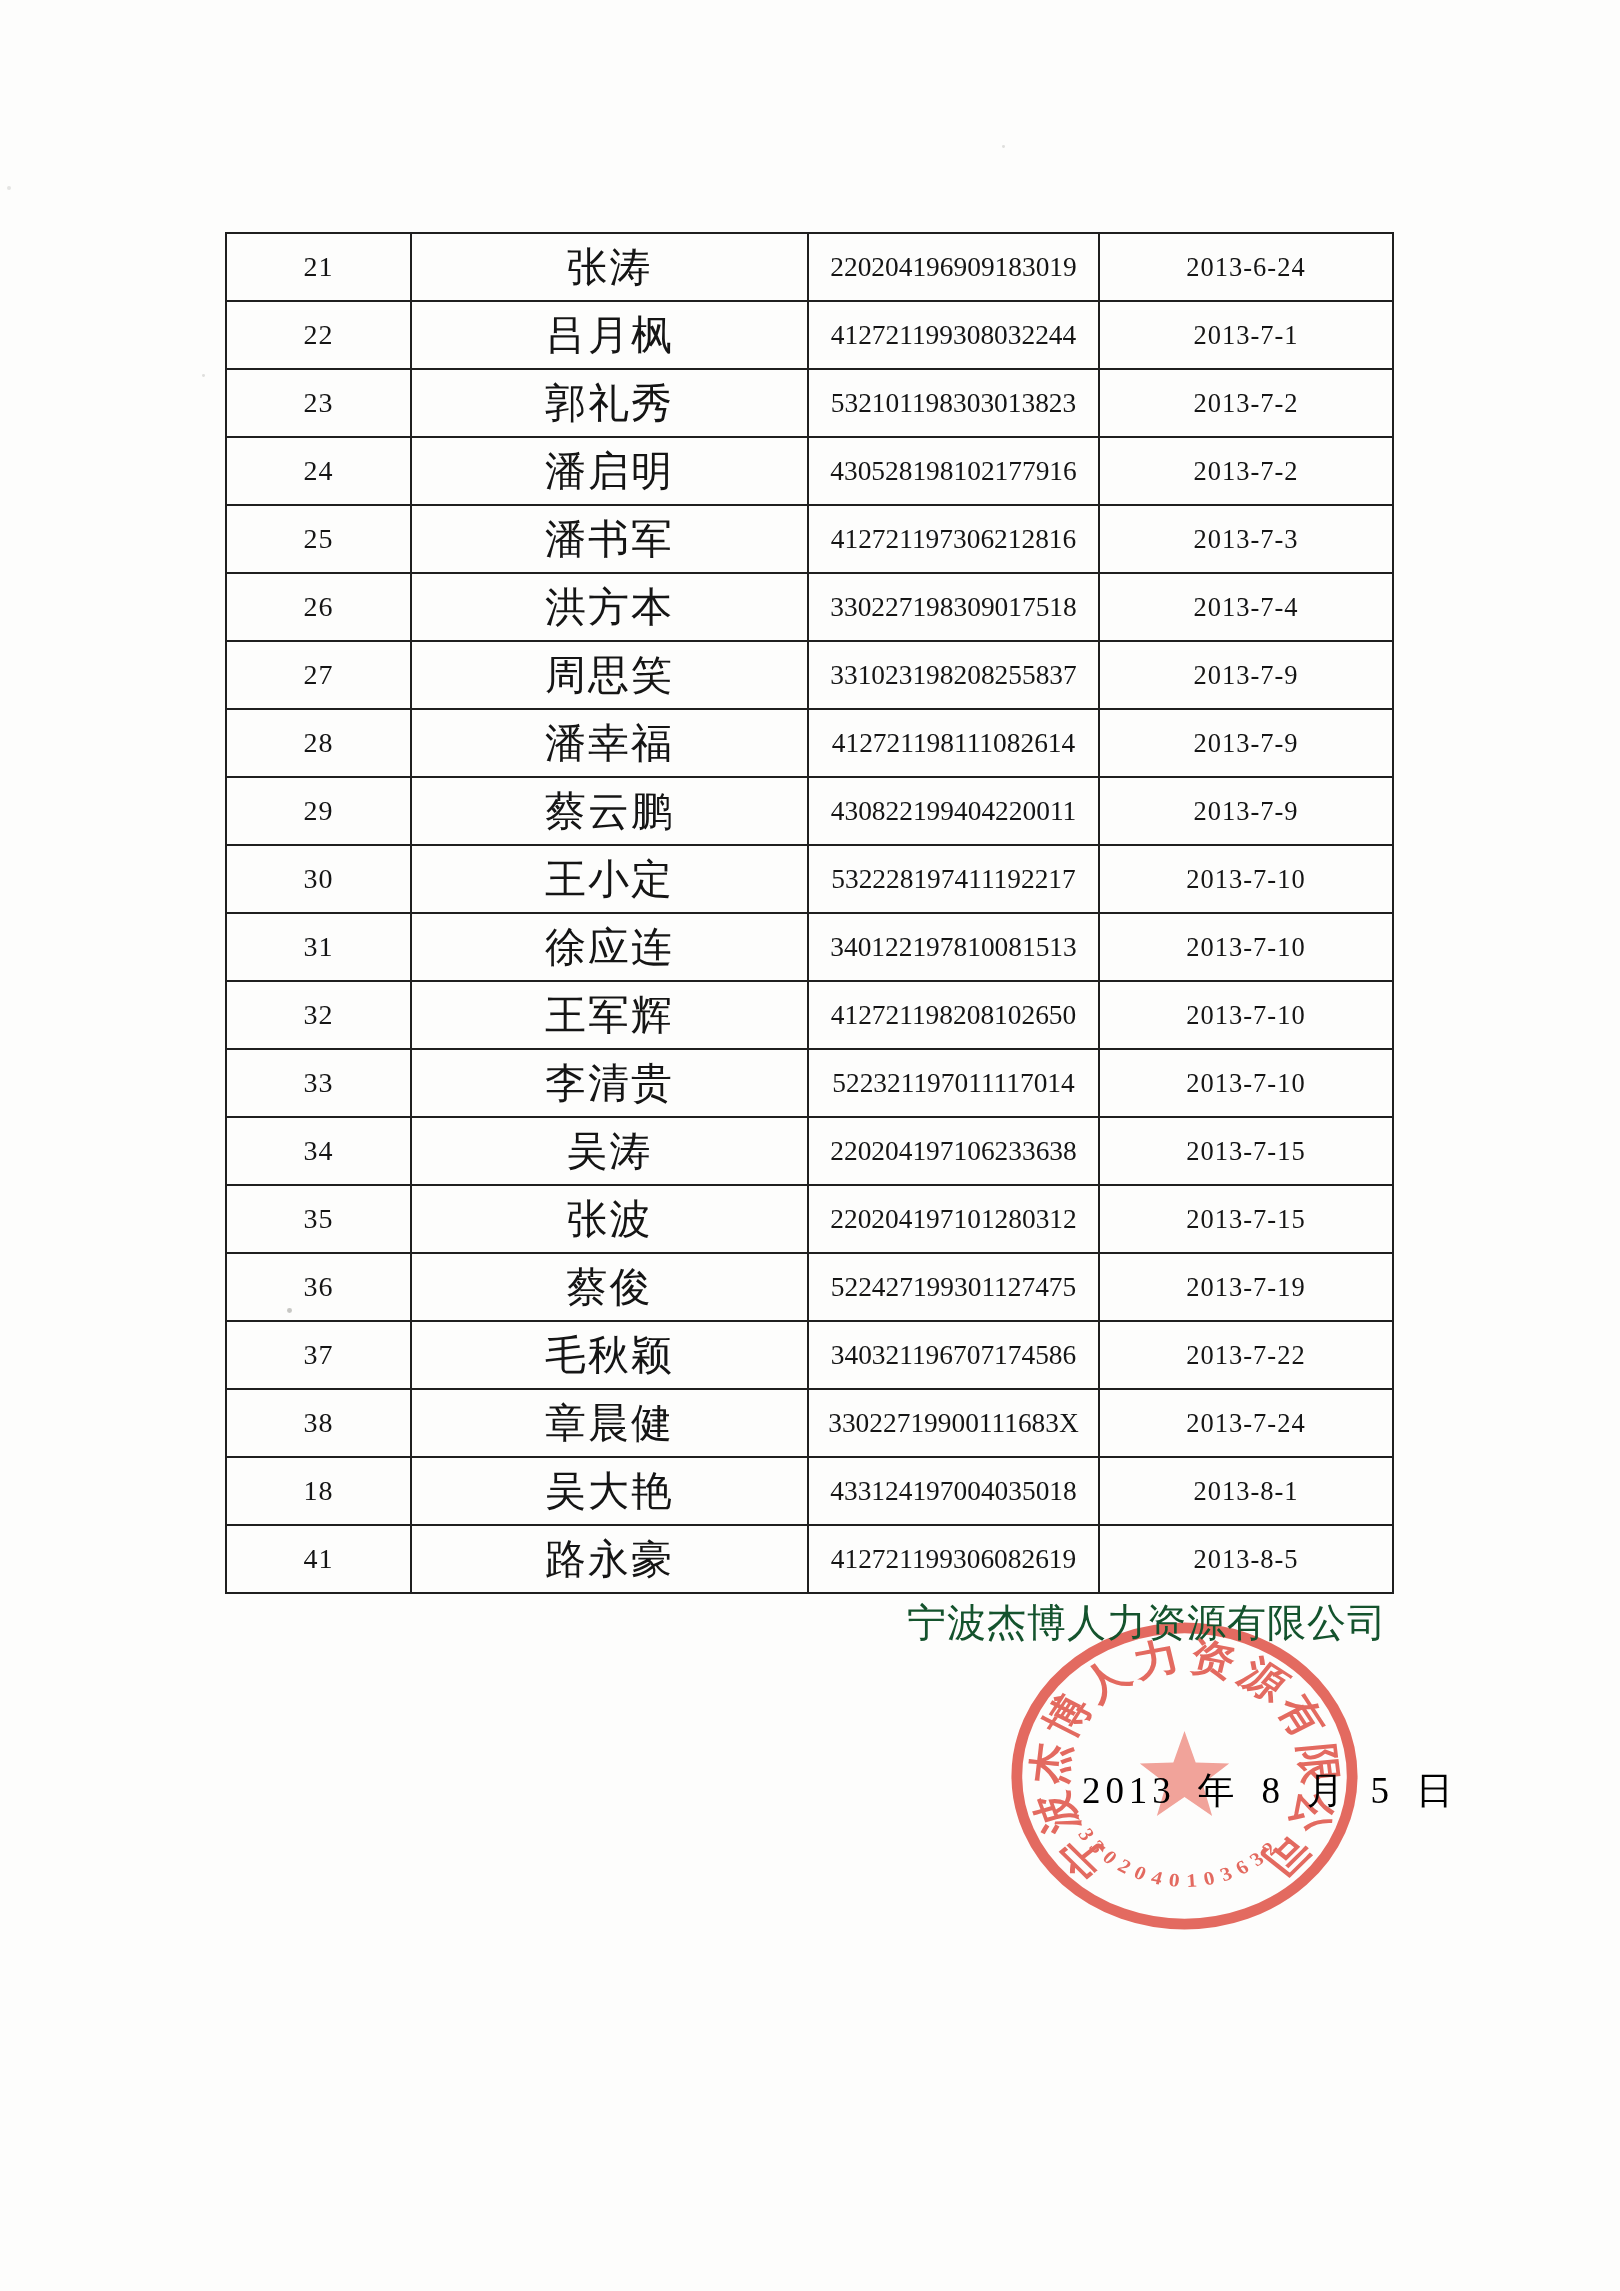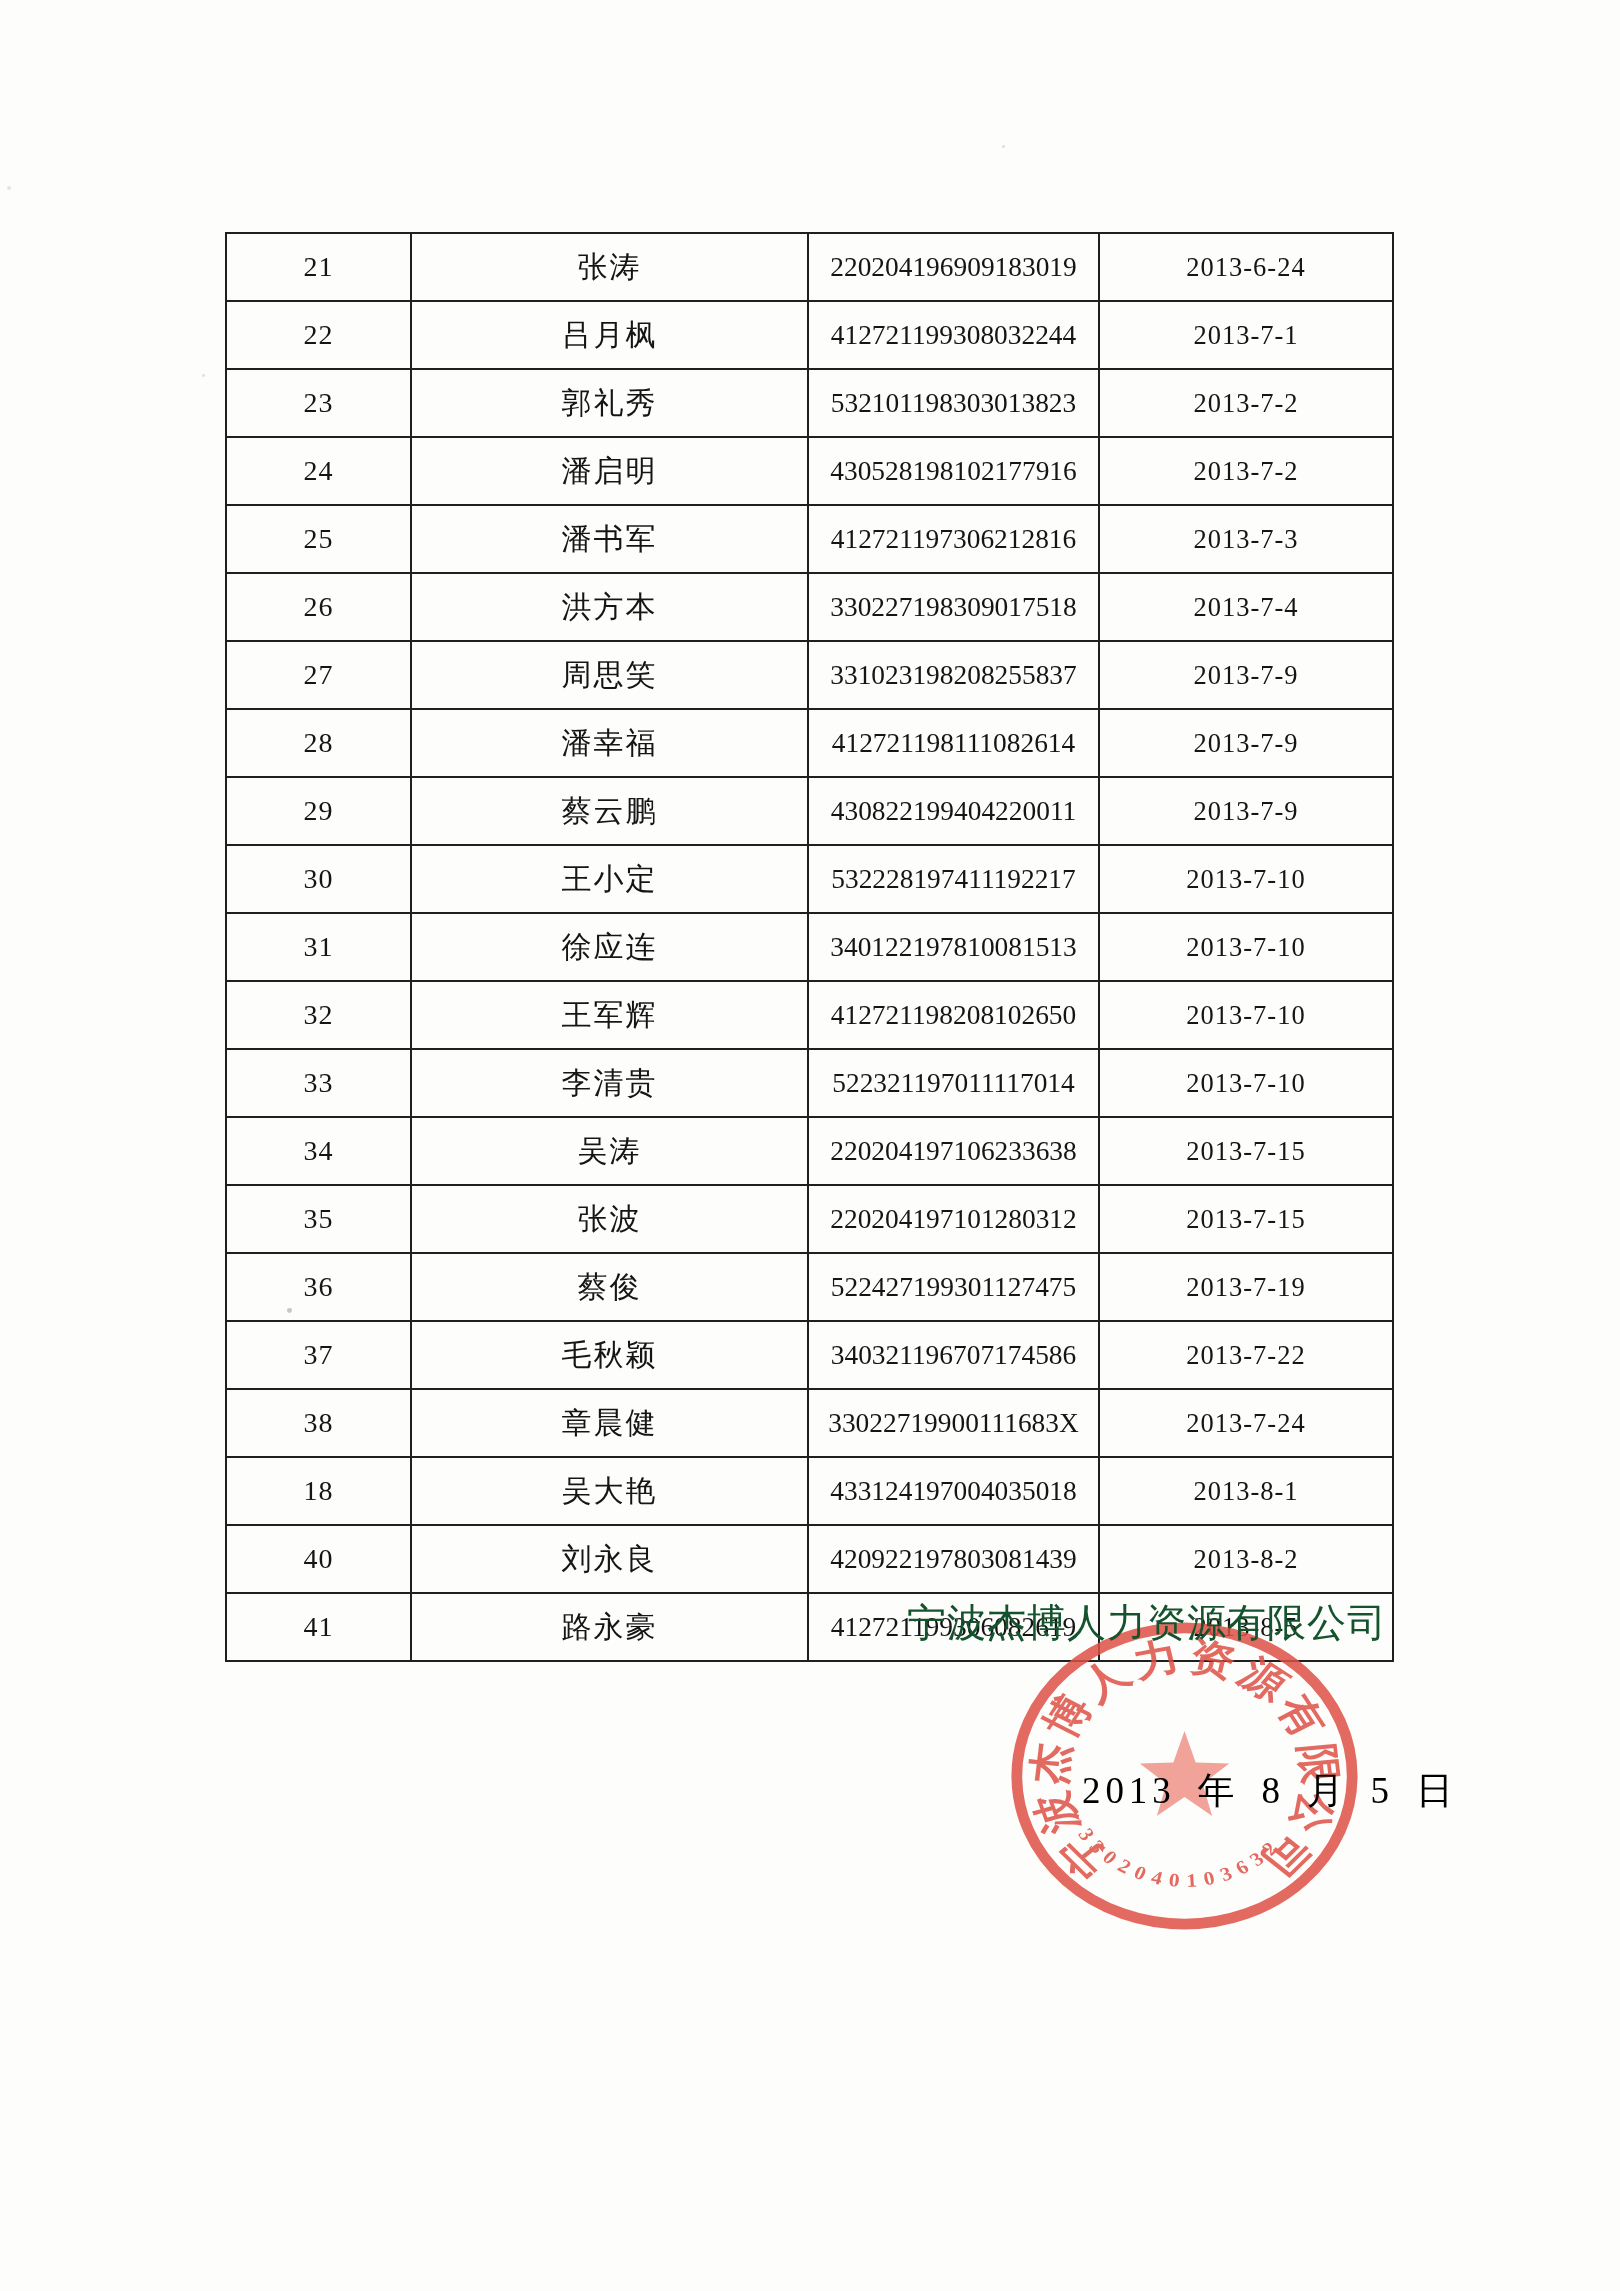--- a/index.html
+++ b/index.html
@@ -28,7 +28,7 @@
   }
   .doc-table{border:2.9px solid #1c1c1c;}
   .c-index{width:183px;font-size:28px;letter-spacing:1px;margin-left:19px;}
-  .c-name{width:395px;font-size:30px;letter-spacing:2px;}
+  .c-name{width:395px;font-size:41px;letter-spacing:2px;}
   .c-id{width:289px;font-size:27.4px;letter-spacing:0;font-family:Liberation Serif, serif;}
   .c-date{width:292px;font-size:26.5px;letter-spacing:1px;}
 

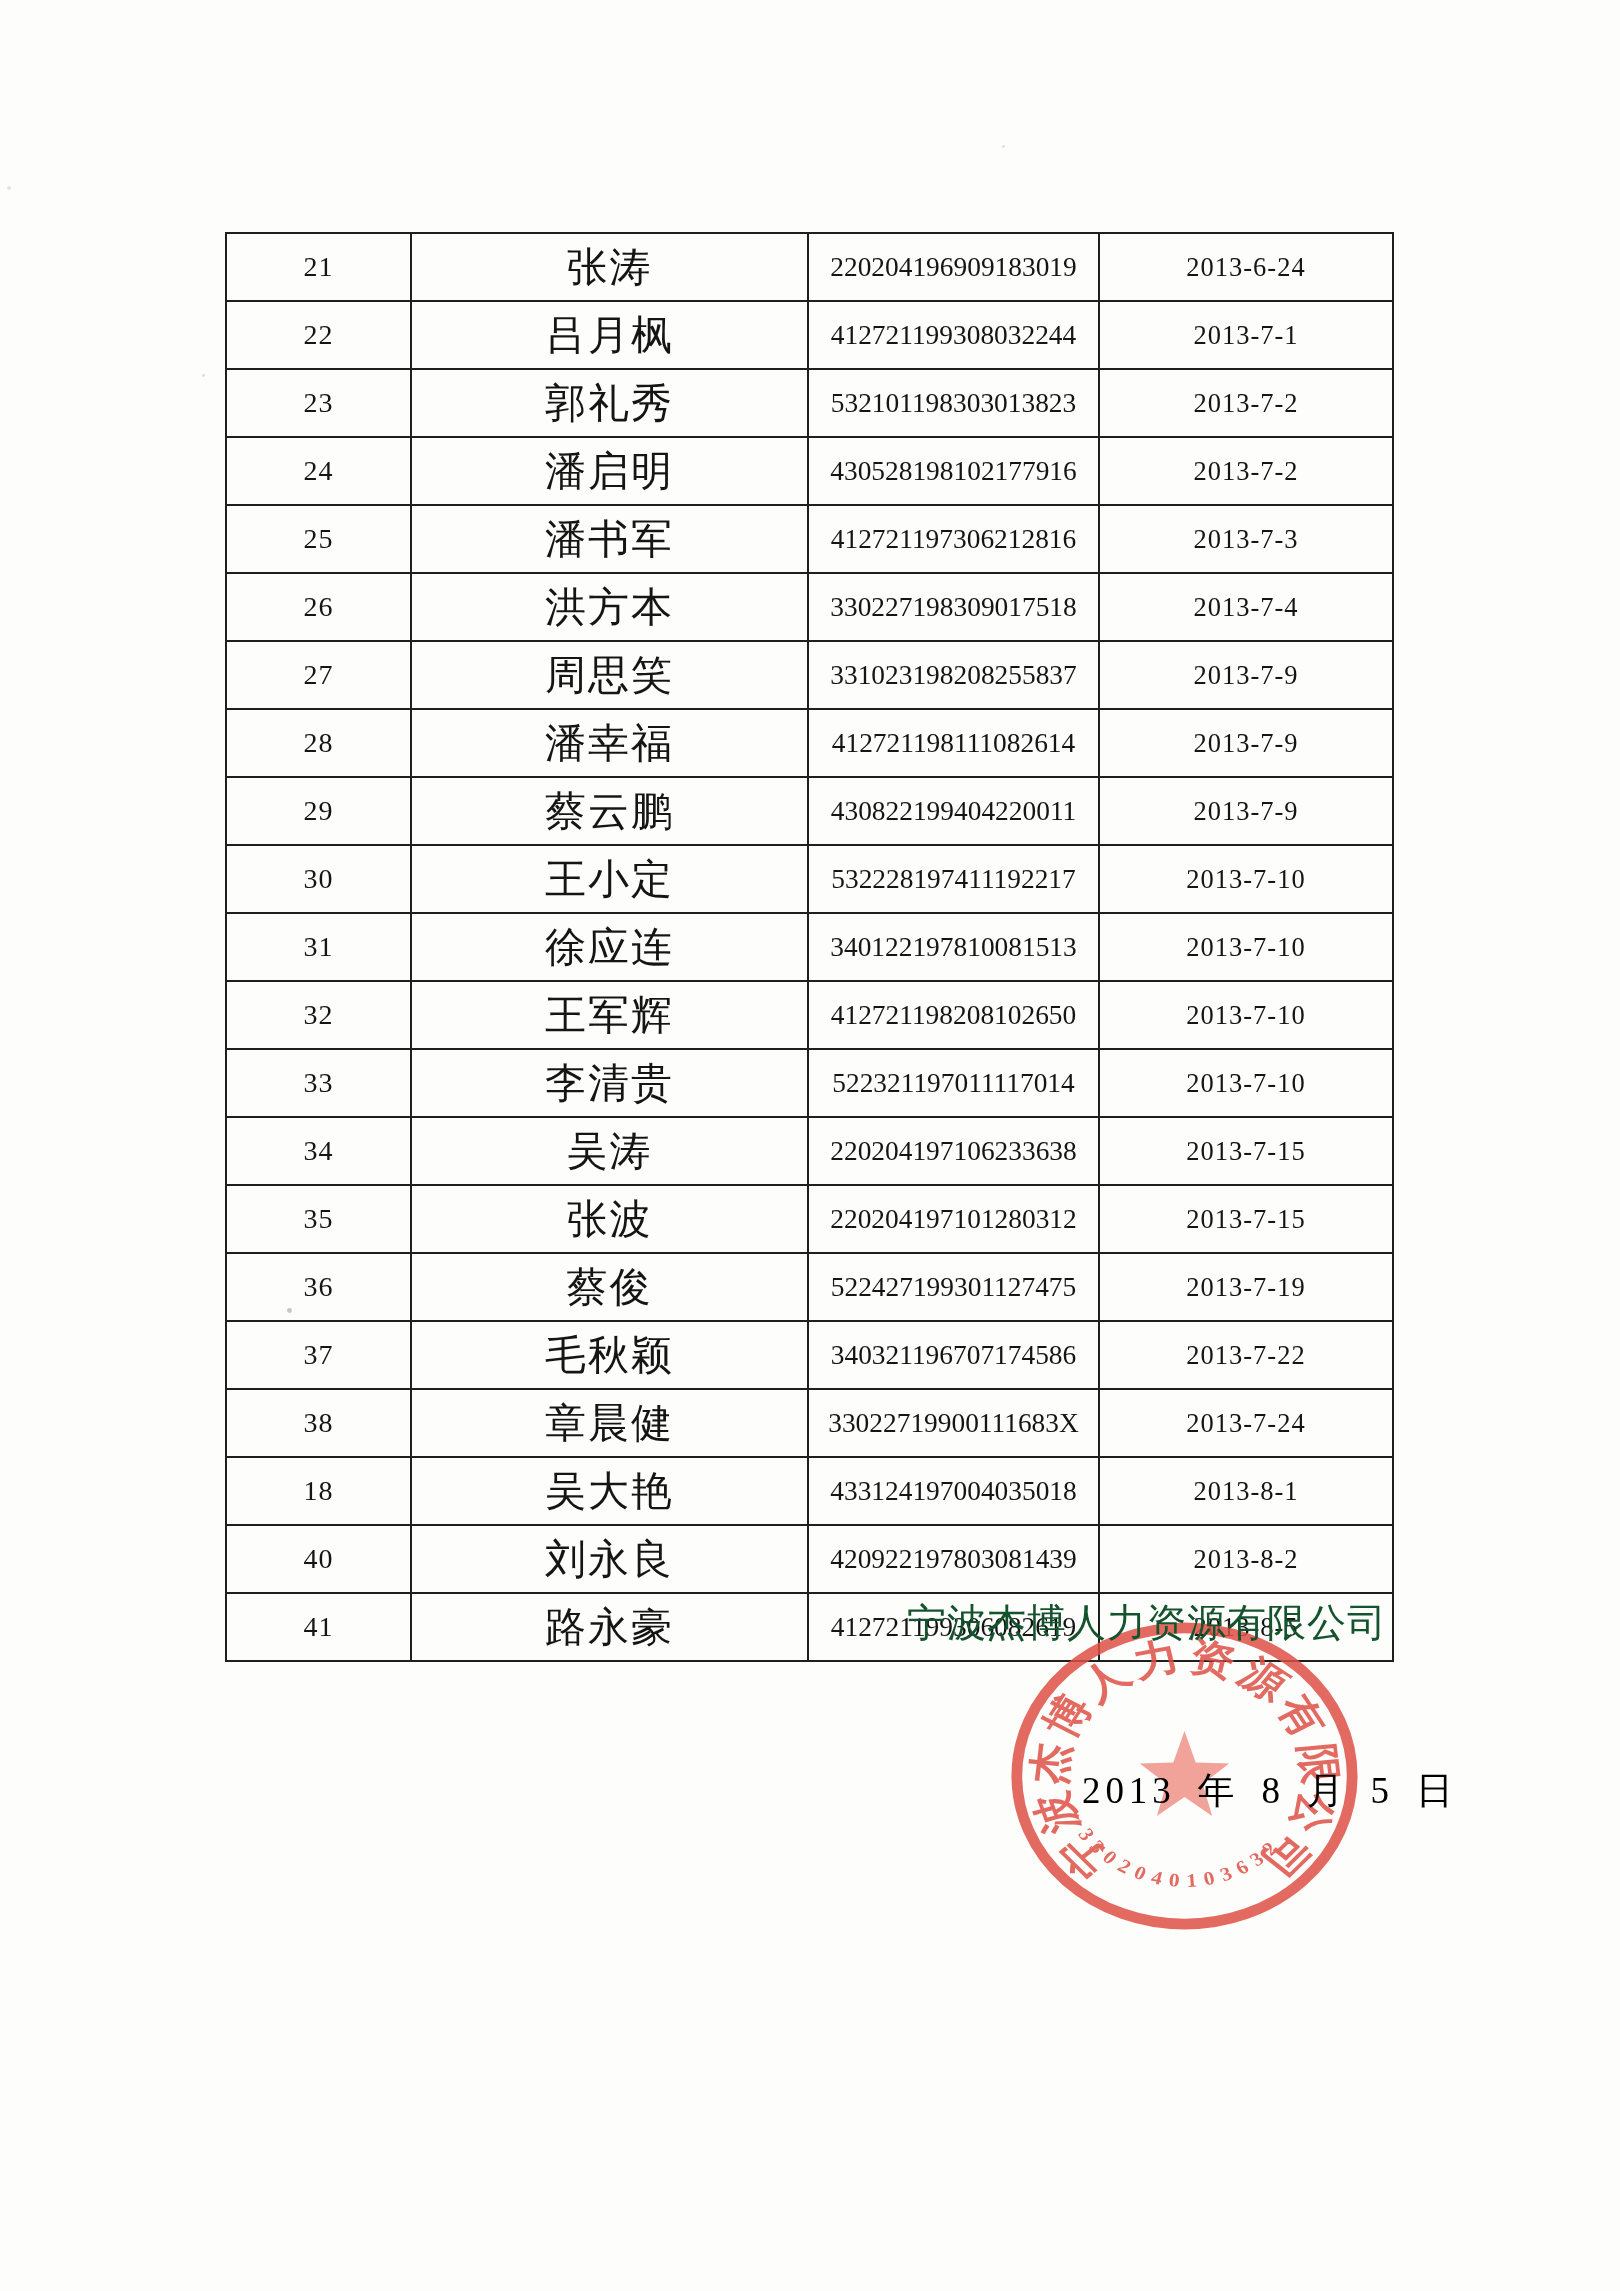--- a/index.html
+++ b/index.html
@@ -174,12 +174,6 @@
           <td class="c-name">吴大艳</td>
           <td class="c-id">433124197004035018</td>
           <td class="c-date">2013-8-1</td>
-        </tr>
-        <tr>
-          <td class="c-index">40</td>
-          <td class="c-name">刘永良</td>
-          <td class="c-id">420922197803081439</td>
-          <td class="c-date">2013-8-2</td>
         </tr>
         <tr>
           <td class="c-index">41</td>

